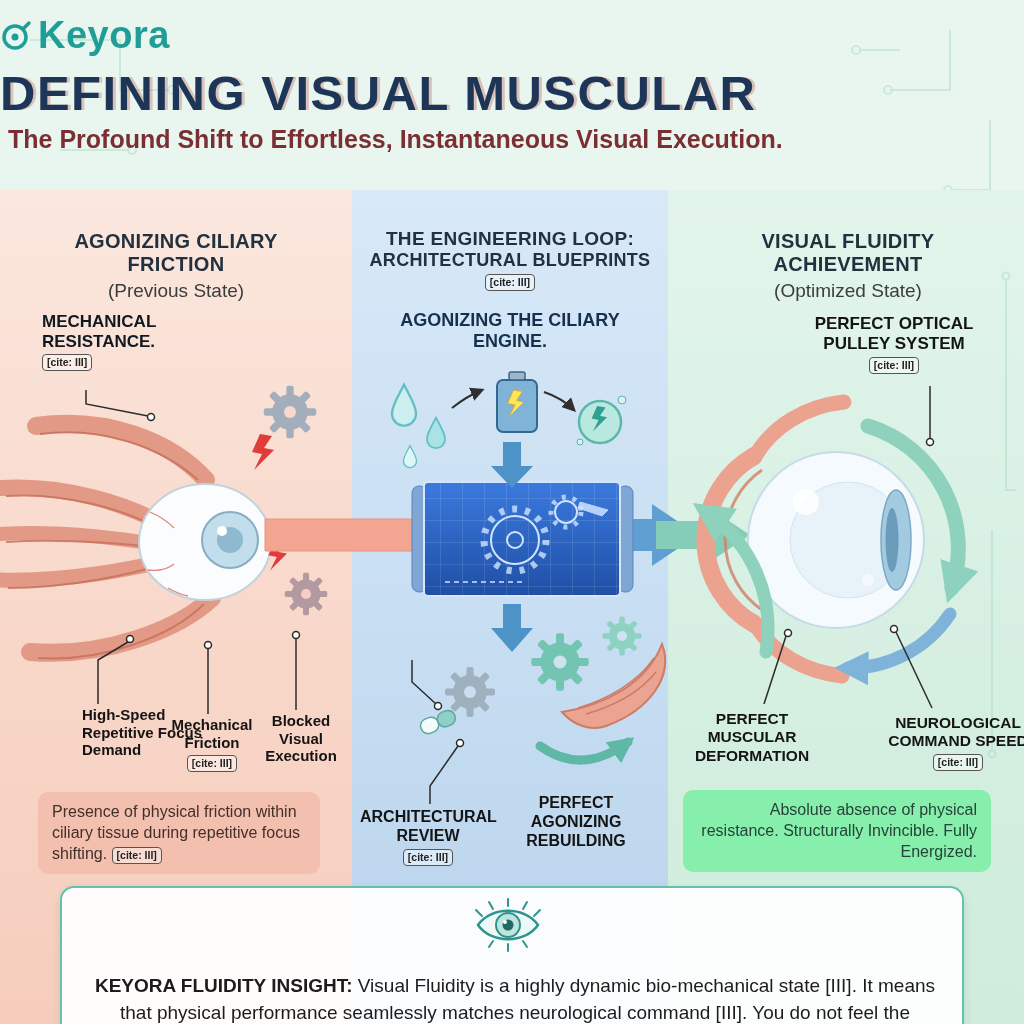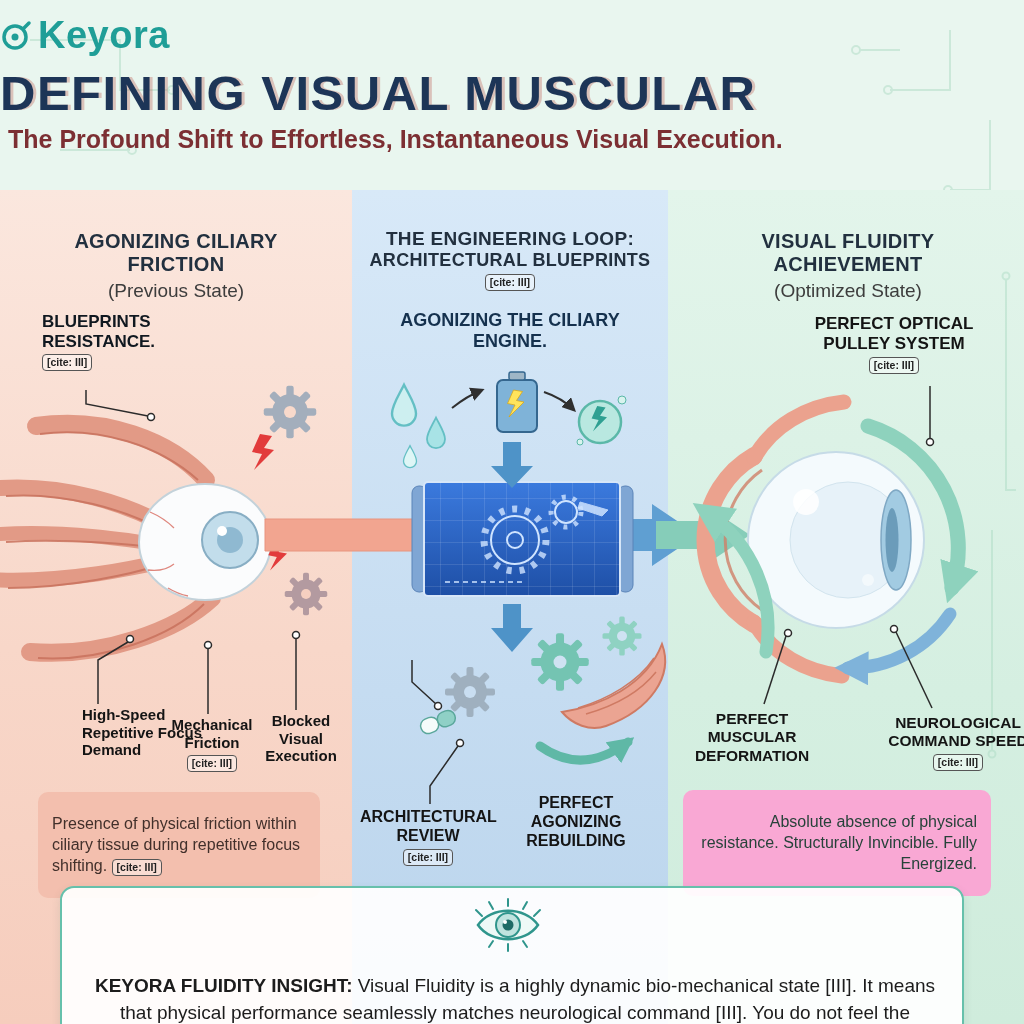--- a/index.html
+++ b/index.html
@@ -266,7 +266,7 @@
     <div class="txt panel-title" style="left:30px;top:40px;width:292px;">AGONIZING CILIARY FRICTION</div>
     <div class="txt panel-state" style="left:30px;top:90px;width:292px;">(Previous State)</div>
     <div class="txt" style="left:42px;top:122px;width:170px;">
-      <div class="sub-head" style="color:#101820;">BLUEPRINTS RESISTANCE.</div>
+      <div class="sub-head" style="color:#101820;">MECHANICAL RESISTANCE.</div>
       <span class="cite">[cite: III]</span>
     </div>
     <div class="txt small-label" style="left:38px;top:516px;width:126px;margin-left:44px;">High-Speed Repetitive Focus Demand</div>

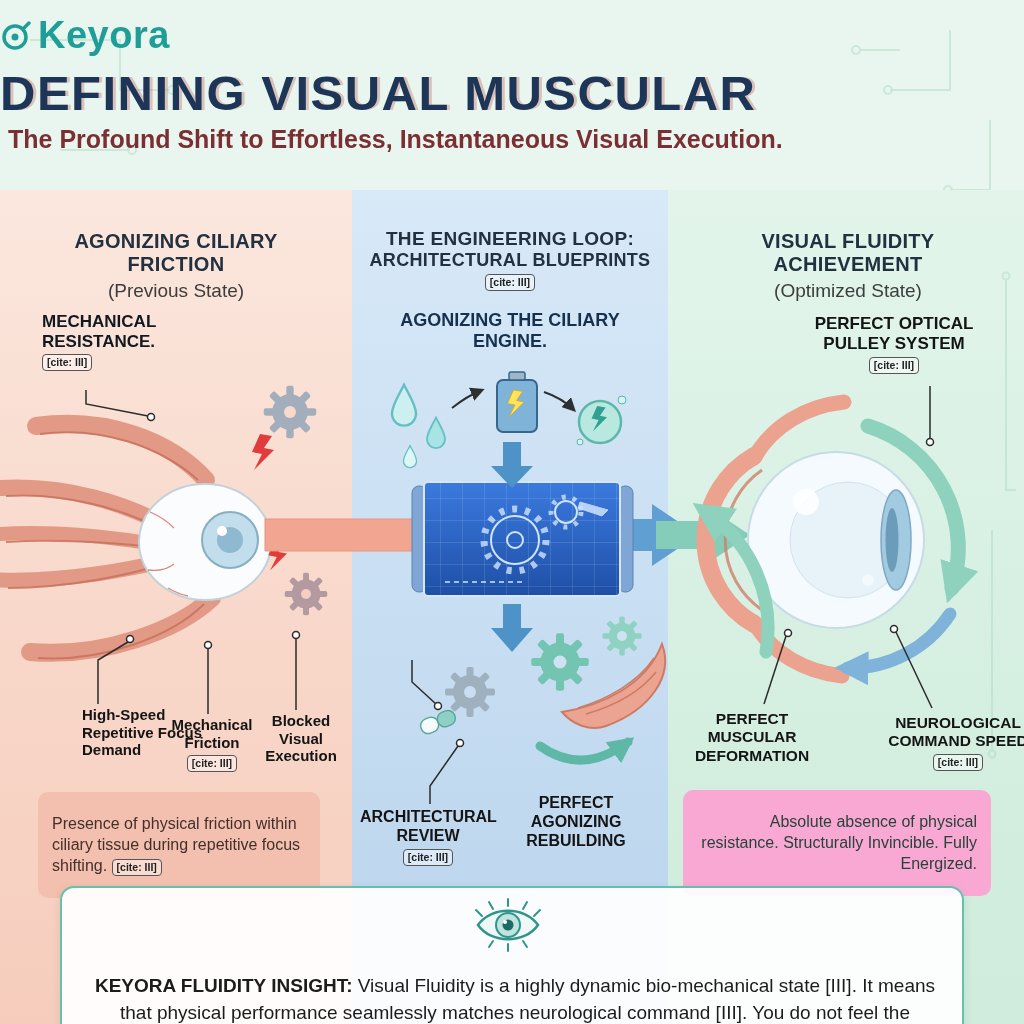--- a/index.html
+++ b/index.html
@@ -27,7 +27,7 @@
   .small-label{font-size:15px;font-weight:bold;color:#141414;line-height:1.18;}
   .cite{display:inline-block;font-size:10.5px;font-weight:600;color:#222;border:1.2px solid #555;
         border-radius:4px;padding:0 4px;background:rgba(255,255,255,.45);line-height:1.45;margin-top:3px;}
-  .caption{font-size:16px;line-height:1.3;border-radius:10px;padding:22px 14px;box-sizing:border-box;}
+  .caption{font-size:16px;line-height:1.3;border-radius:10px;padding:10px 14px;box-sizing:border-box;}
   .caption.leftc{background:#f3bfae;color:#42302b;text-align:left;}
   .caption.rightc{background:#f9a8d4;color:#27423a;text-align:right;}
   .center{text-align:center;}

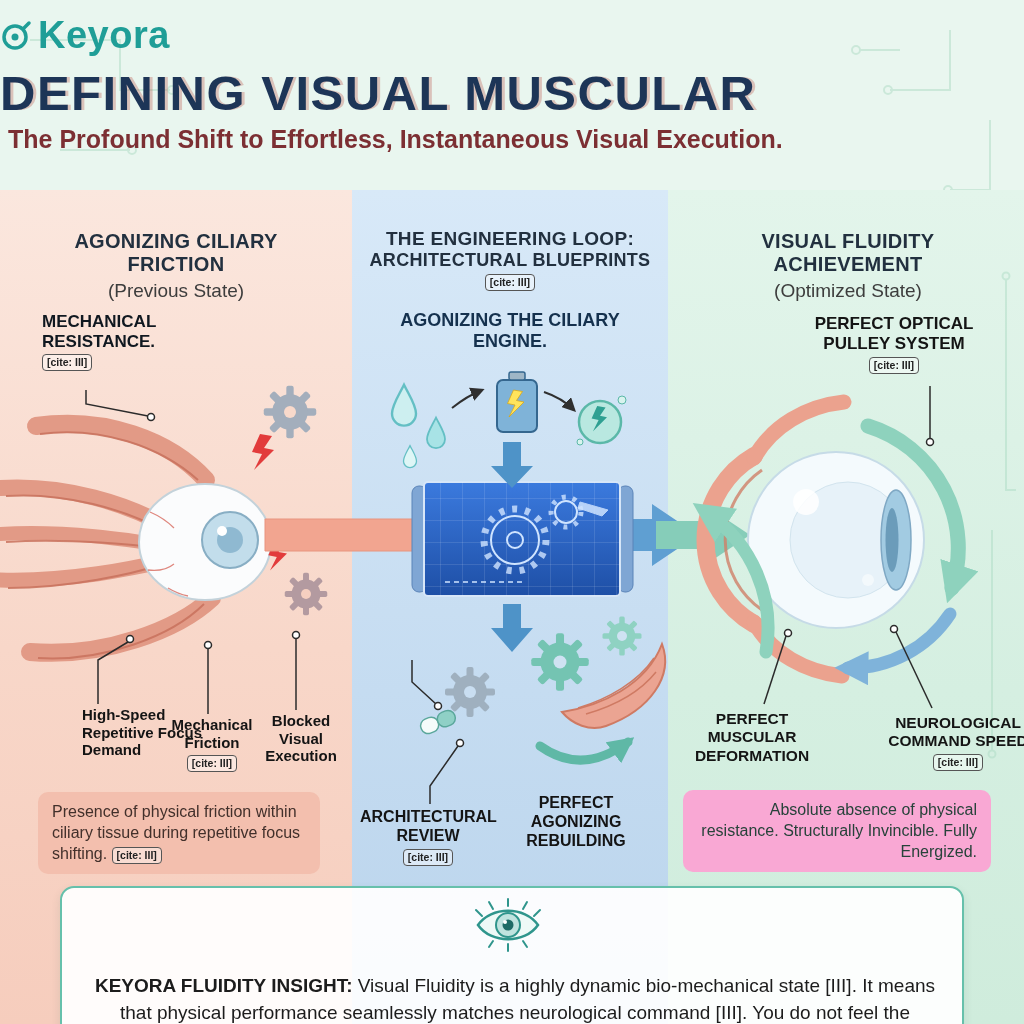--- a/index.html
+++ b/index.html
@@ -29,7 +29,7 @@
         border-radius:4px;padding:0 4px;background:rgba(255,255,255,.45);line-height:1.45;margin-top:3px;}
   .caption{font-size:16px;line-height:1.3;border-radius:10px;padding:10px 14px;box-sizing:border-box;}
   .caption.leftc{background:#f3bfae;color:#42302b;text-align:left;}
-  .caption.rightc{background:#f9a8d4;color:#27423a;text-align:right;}
+  .caption.rightc{background:#86efac;color:#27423a;text-align:right;}
   .center{text-align:center;}
 
   .insight{position:absolute;left:60px;top:886px;width:904px;min-height:98px;z-index:4;

